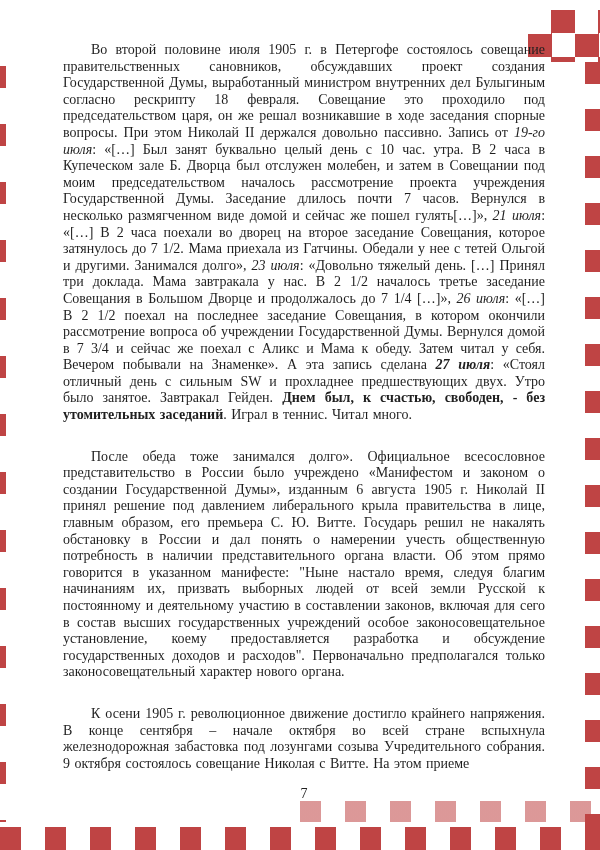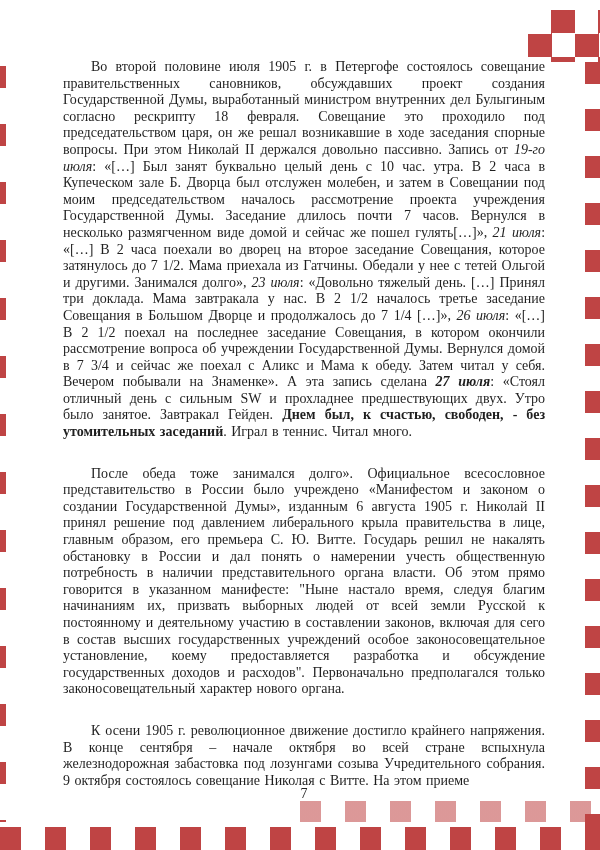--- a/index.html
+++ b/index.html
@@ -49,7 +49,7 @@
   }
   .text-body {
     position: absolute;
-    left: 63px; top: 59px;
+    left: 63px; top: 42px;
     width: 482px;
     color: var(--txt);
   }

